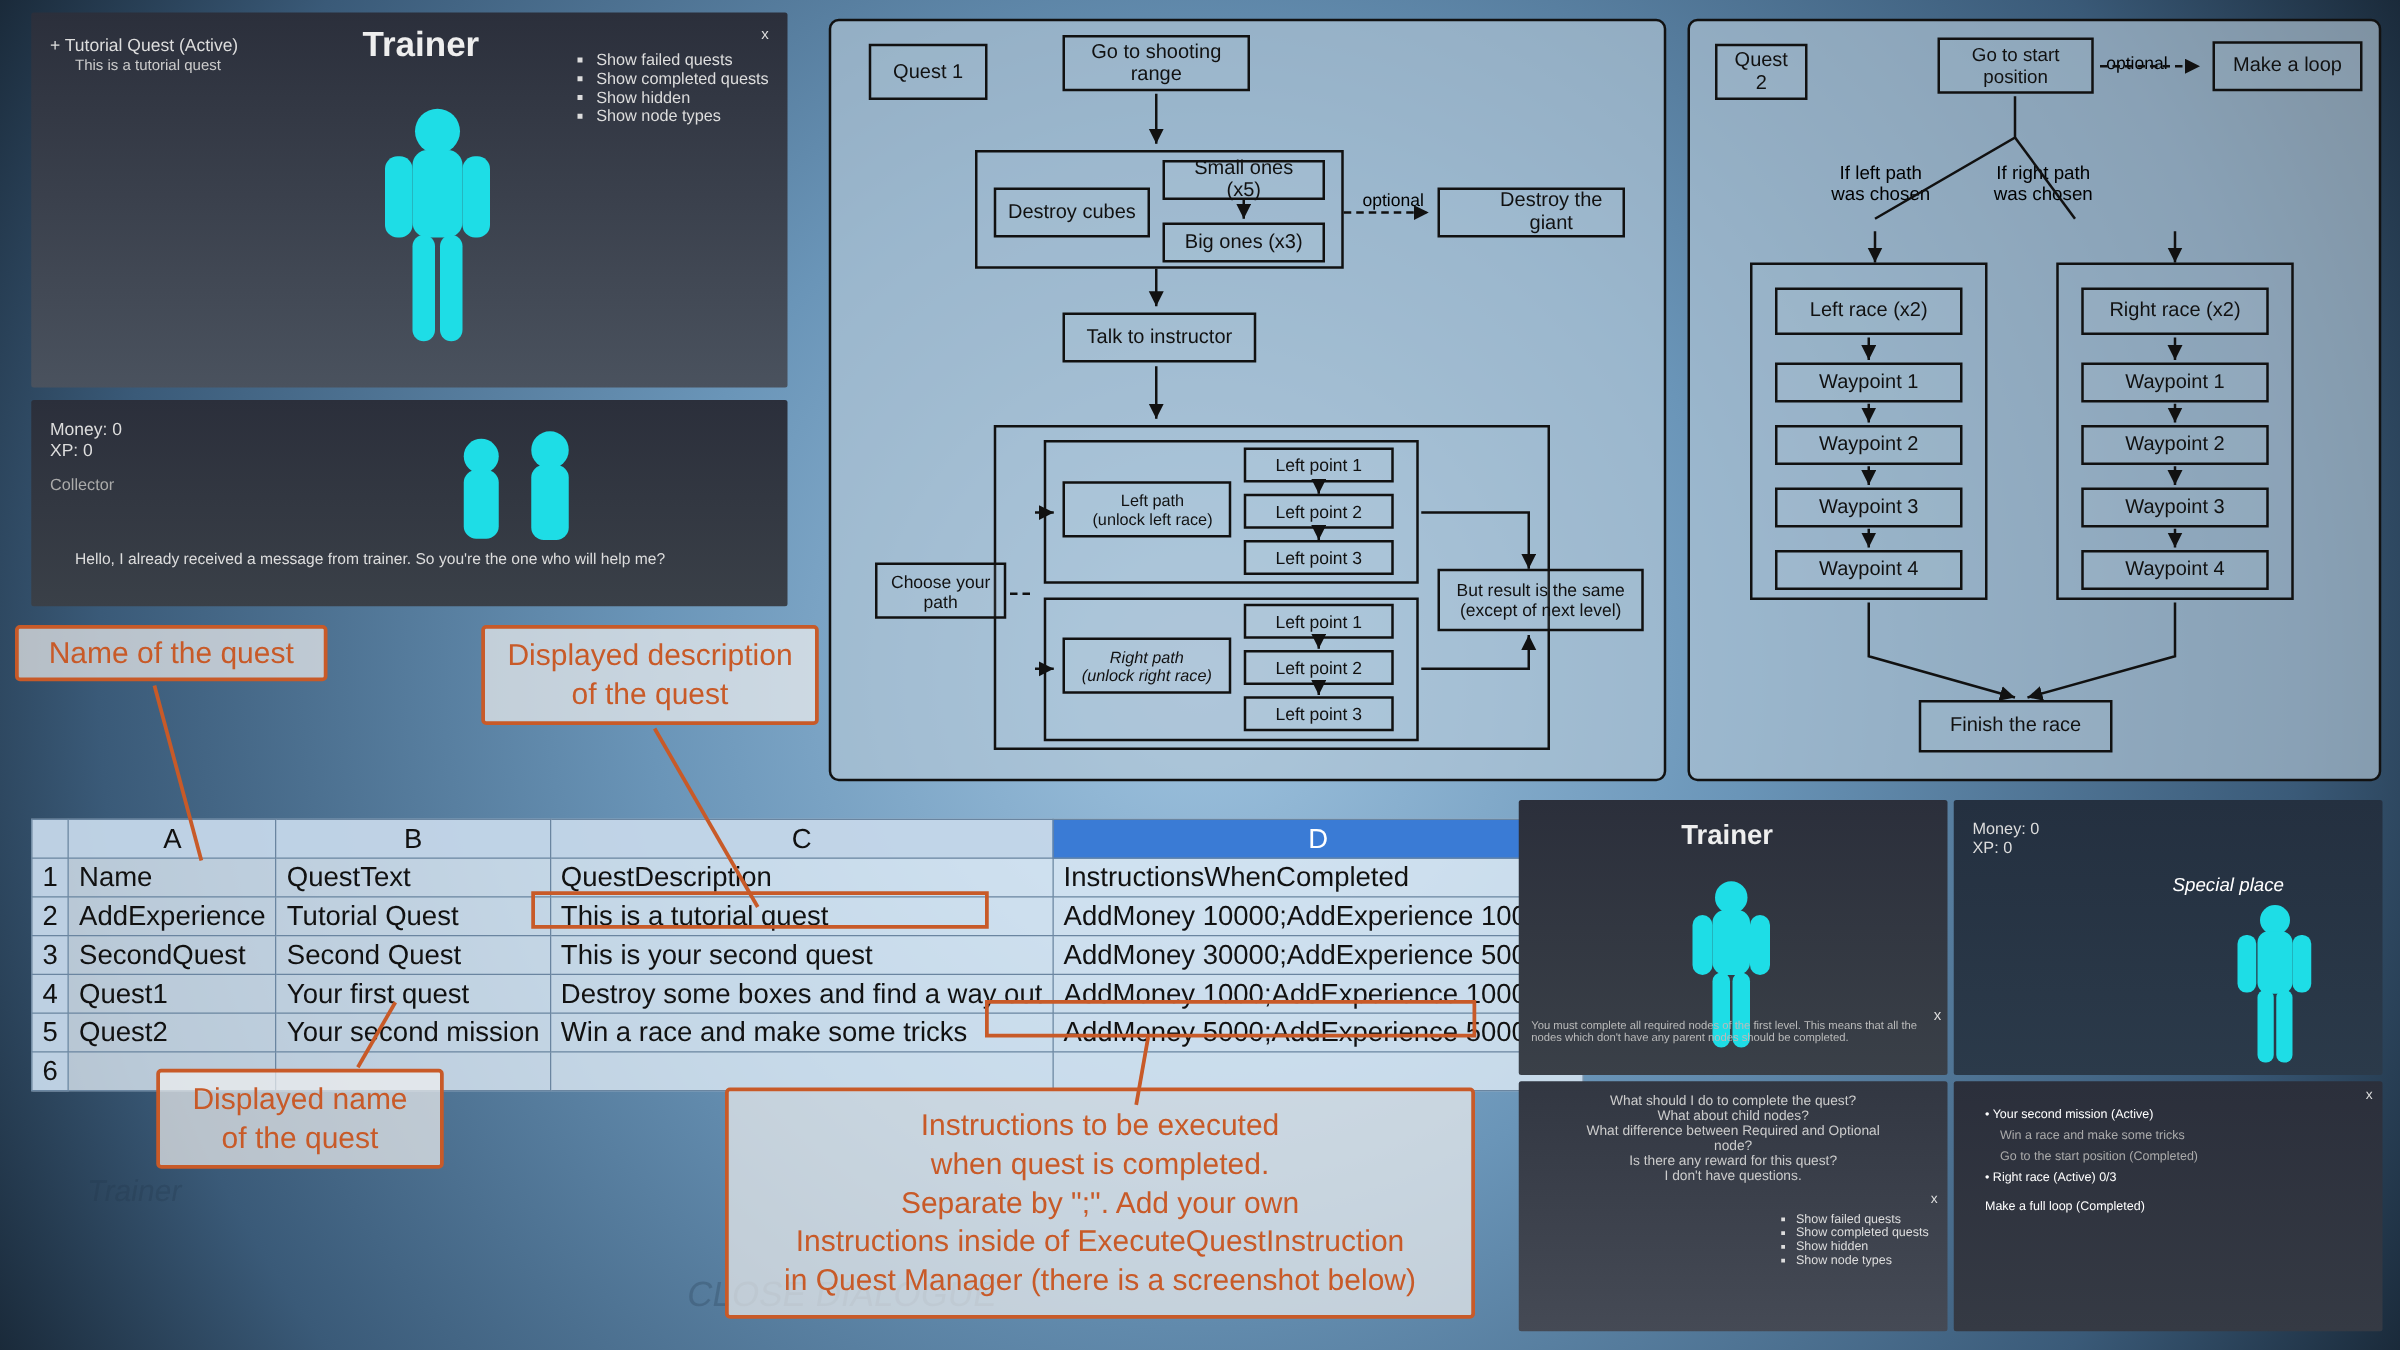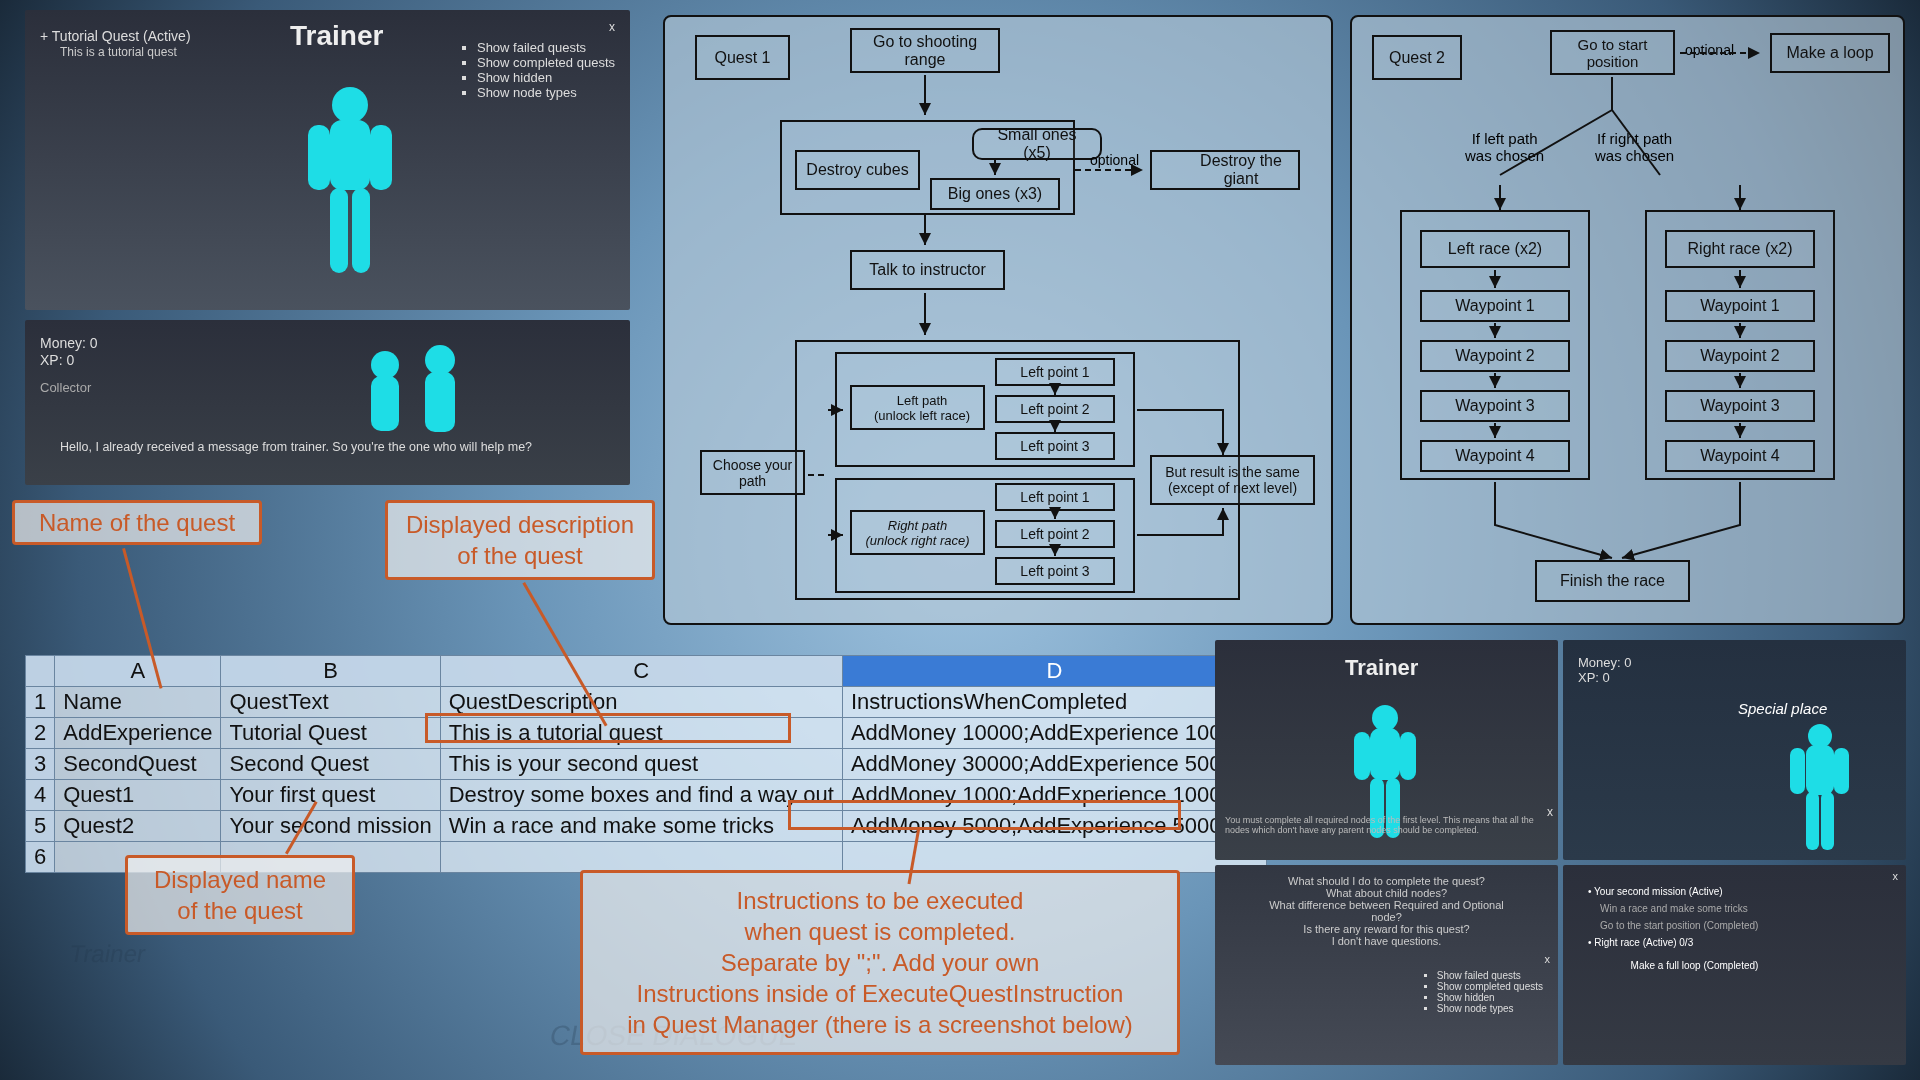--- a/index.html
+++ b/index.html
@@ -202,7 +202,7 @@
 
 <div class="panel" style="left:1350px; top:15px; width:555px; height:610px;"></div>
 
-<div class="box" style="left:1372px; top:35px; width:90px; height:45px;">Quest 2</div>
+<div class="box" style="left:1372px; top:35px; width:74px; height:45px;">Quest 2</div>
 <div class="box" style="left:1550px; top:30px; width:125px; height:45px; font-size:15px;">Go to start position</div>
 <div style="position:absolute; left:1685px; top:42px; font-size:14px;">optional</div>
 <div class="box" style="left:1770px; top:33px; width:120px; height:40px;">Make a loop</div>

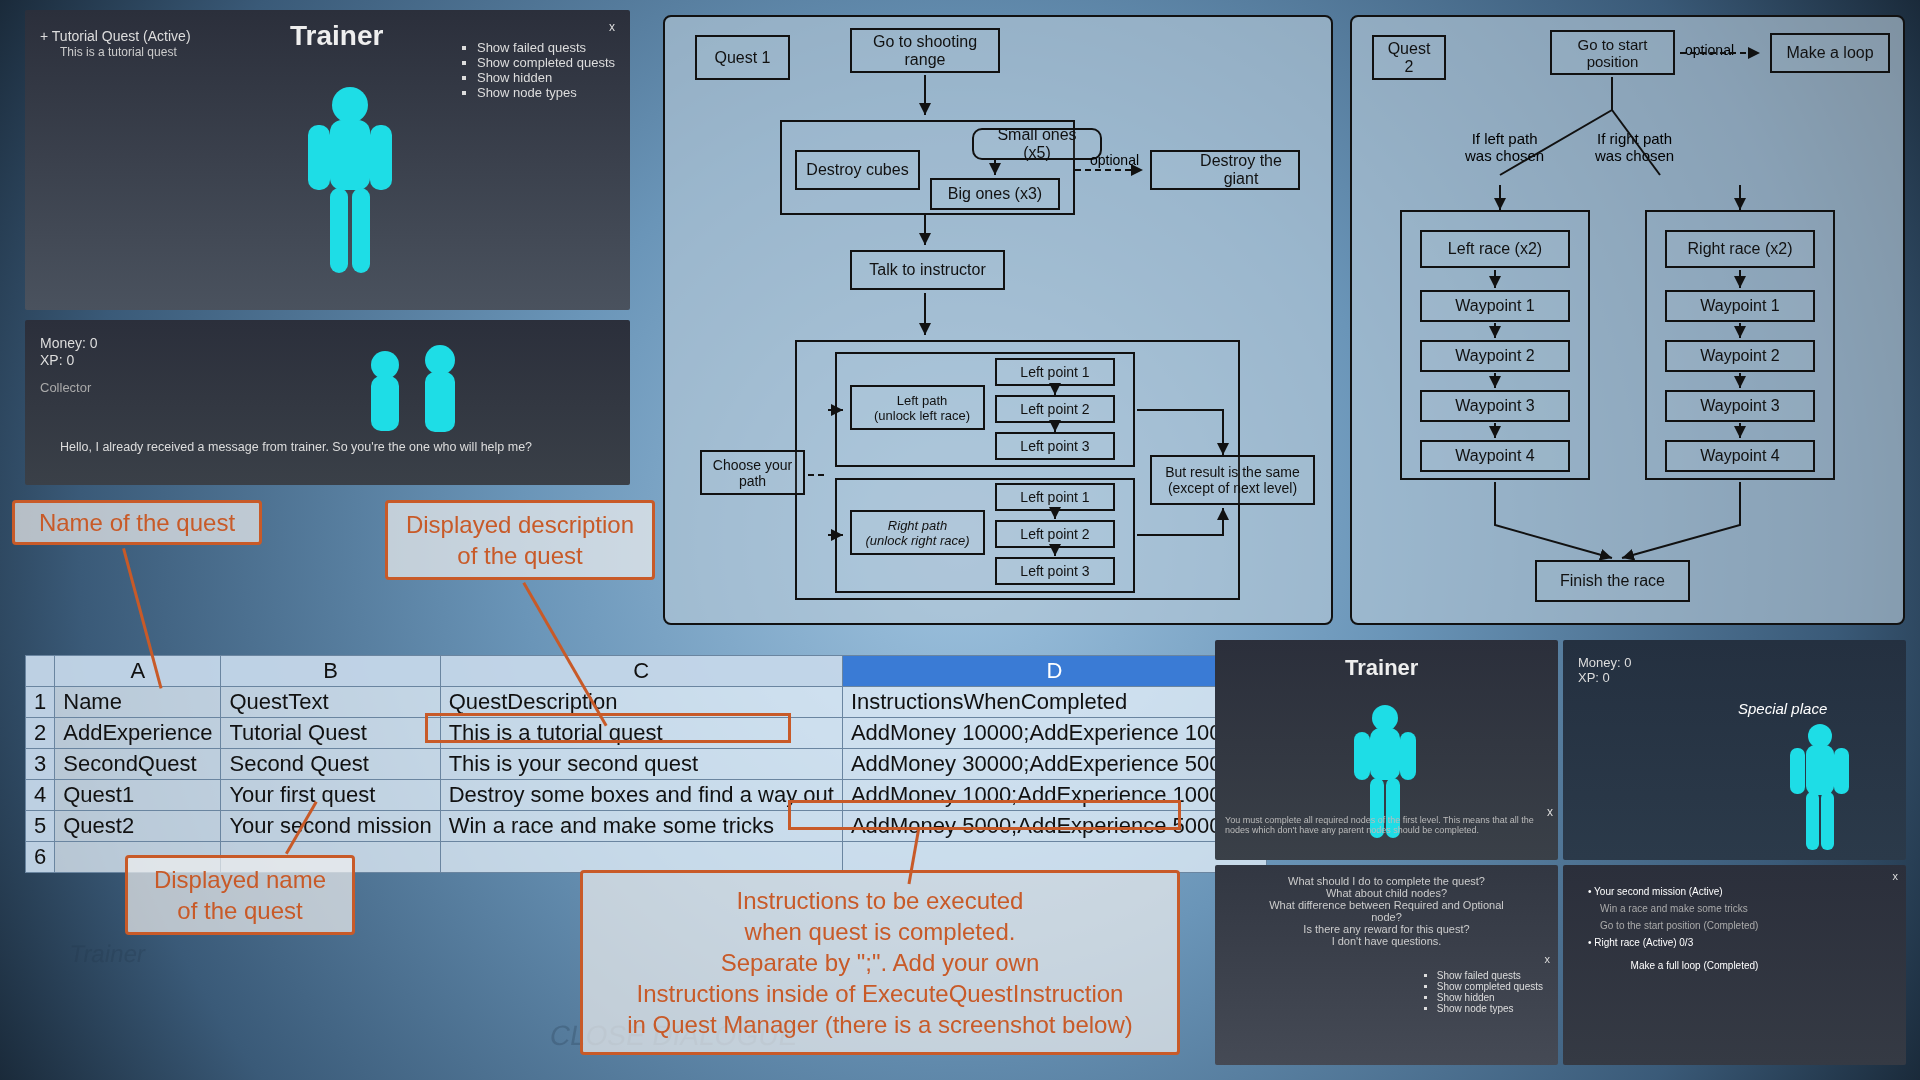--- a/index.html
+++ b/index.html
@@ -151,7 +151,7 @@
 
 <div class="container-box" style="left:780px; top:120px; width:295px; height:95px;"></div>
 <div class="box" style="left:795px; top:150px; width:125px; height:40px;">Destroy cubes</div>
-<div class="box" style="left:972px; top:128px; width:130px; height:32px;border-radius:10px;">Small ones (x5)</div>
+<div class="box" style="left:930px; top:128px; width:130px; height:32px;">Small ones (x5)</div>
 <div class="box" style="left:930px; top:178px; width:130px; height:32px;">Big ones (x3)</div>
 <div class="box" style="left:1150px; top:150px; width:150px; height:40px;padding-left:40px;">Destroy the giant</div>
 <div style="position:absolute; left:1090px; top:152px; font-size:14px;">optional</div>

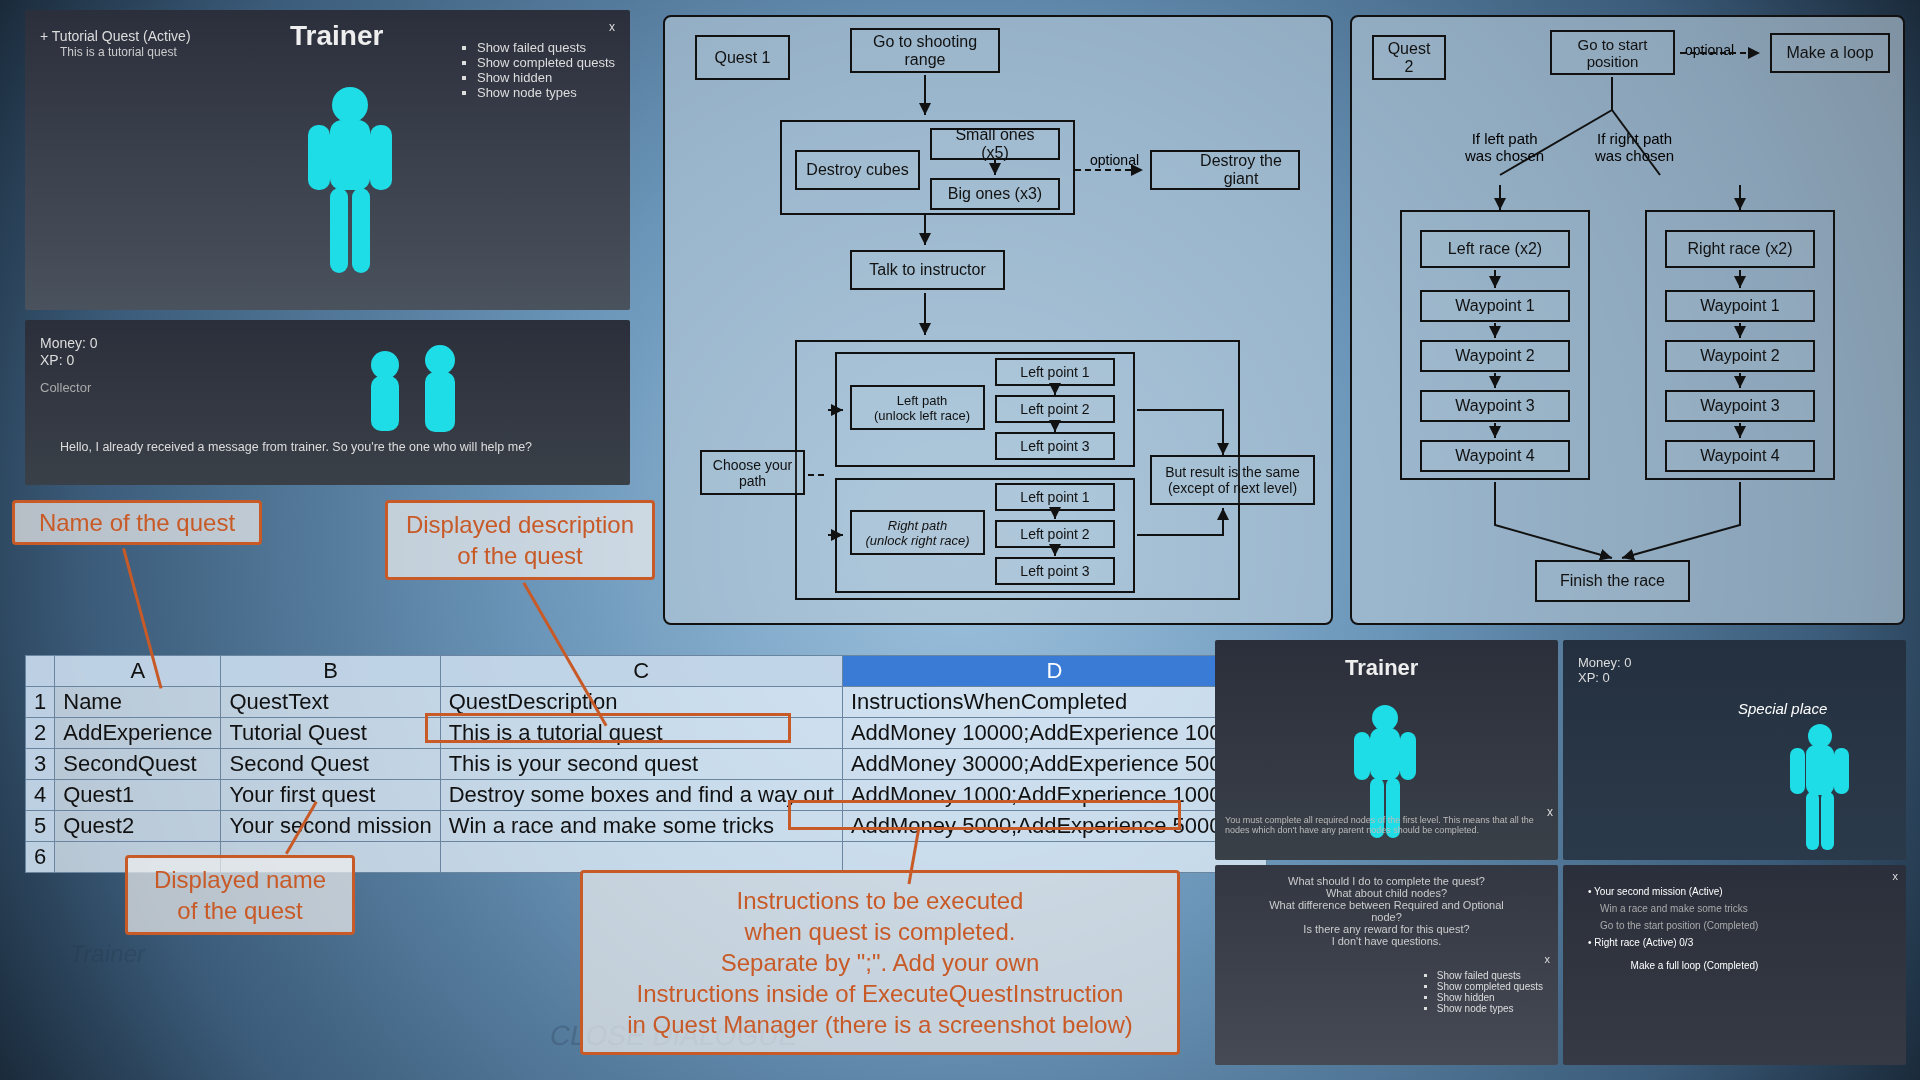--- a/index.html
+++ b/index.html
@@ -376,7 +376,7 @@
     <div style="color:#aaa; margin-left:12px;">Win a race and make some tricks</div>
     <div style="color:#aaa; margin-left:12px;">Go to the start position (Completed)</div>
     <div style="color:#fff;">• <span>Right race (Active)  0/3</span></div>
-    <div style="color:#fff; margin-top:6px;text-align:right;">Make a full loop (Completed)</div>
+    <div style="color:#fff; margin-top:6px;">Make a full loop (Completed)</div>
   </div>
 </div>
 

